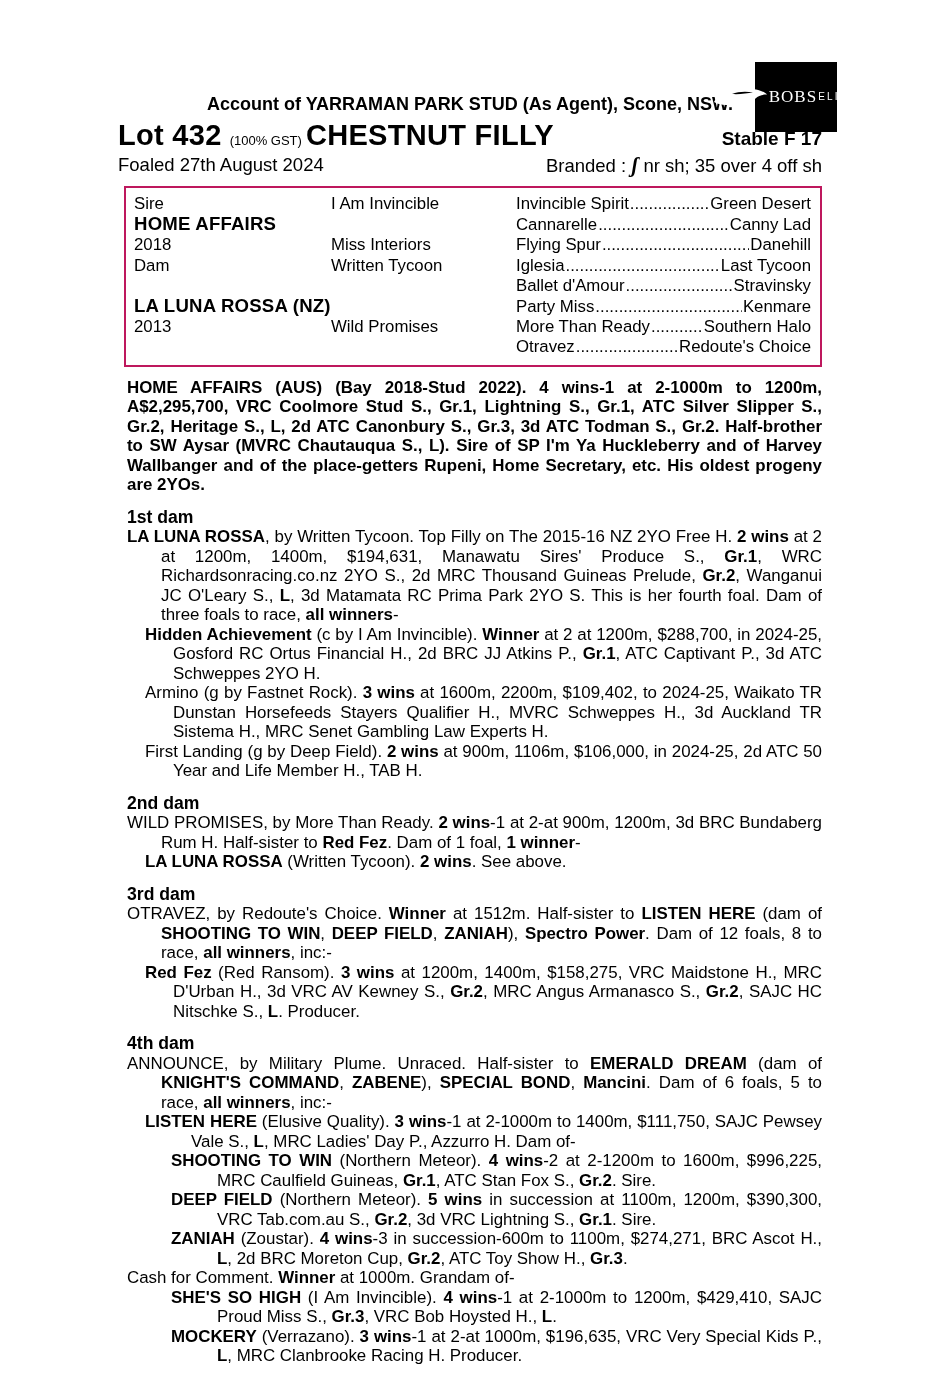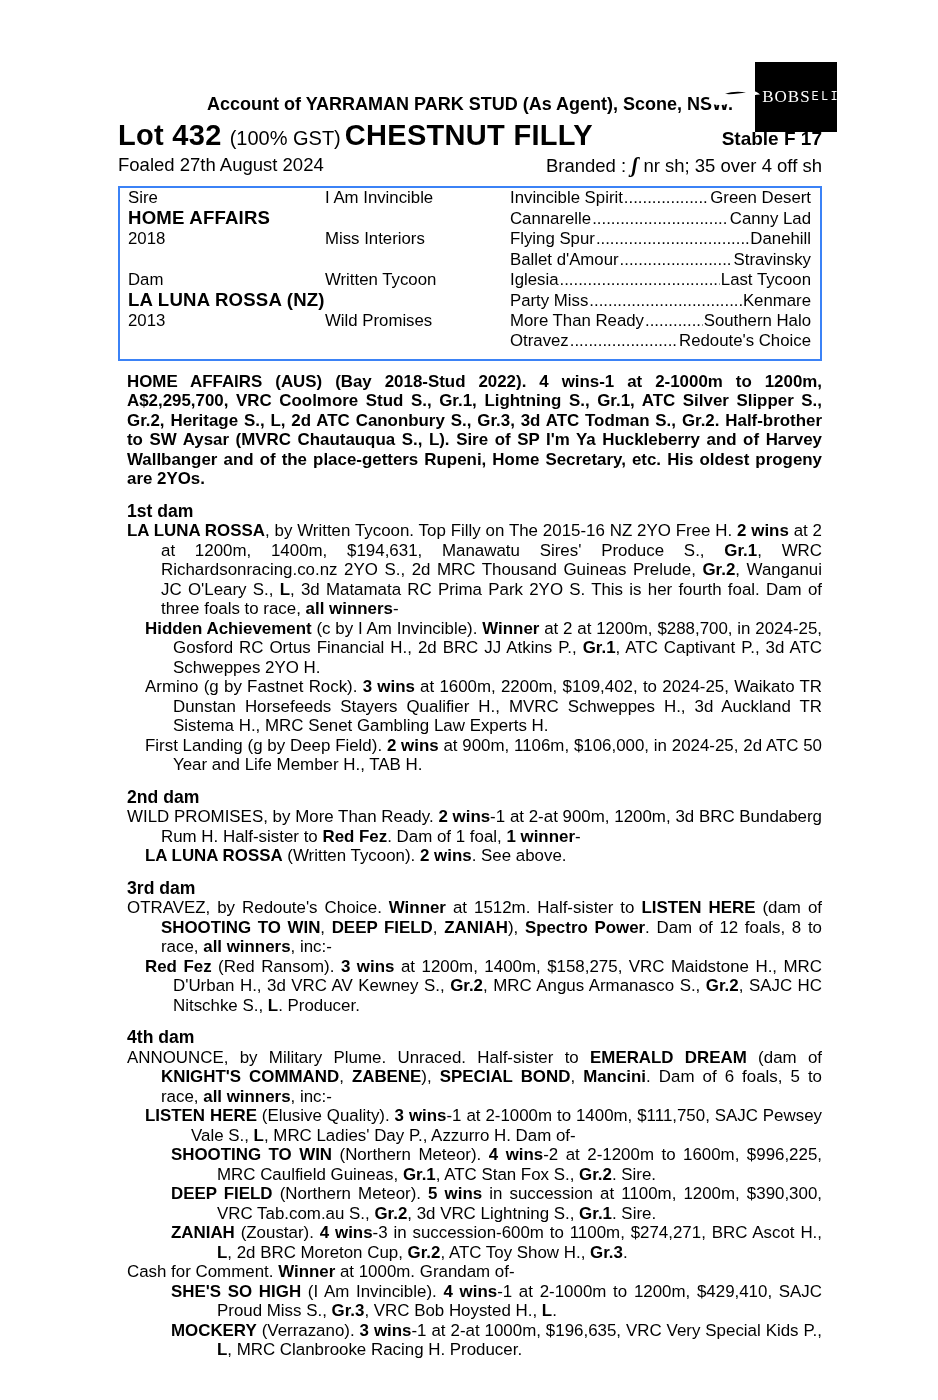--- a/index.html
+++ b/index.html
@@ -21,7 +21,7 @@
         display:flex;align-items:center;justify-content:center;gap:1px;}
   .bobs svg{display:block;}
   .bobs-title{font-family:"Liberation Serif","DejaVu Serif",serif;font-size:17px;line-height:14px;letter-spacing:1px;}
-  .bobs-sub{font-family:Liberation Mono, monospace;font-size:12px;line-height:8px;letter-spacing:2.2px;}
+  .bobs-sub{font-family:Liberation Sans, sans-serif;font-size:10px;line-height:8px;letter-spacing:2.2px;}
 
   
   .ped-box{border:2px solid #3b82f6;margin-top:9px;padding:0 9px 7px 8px;}

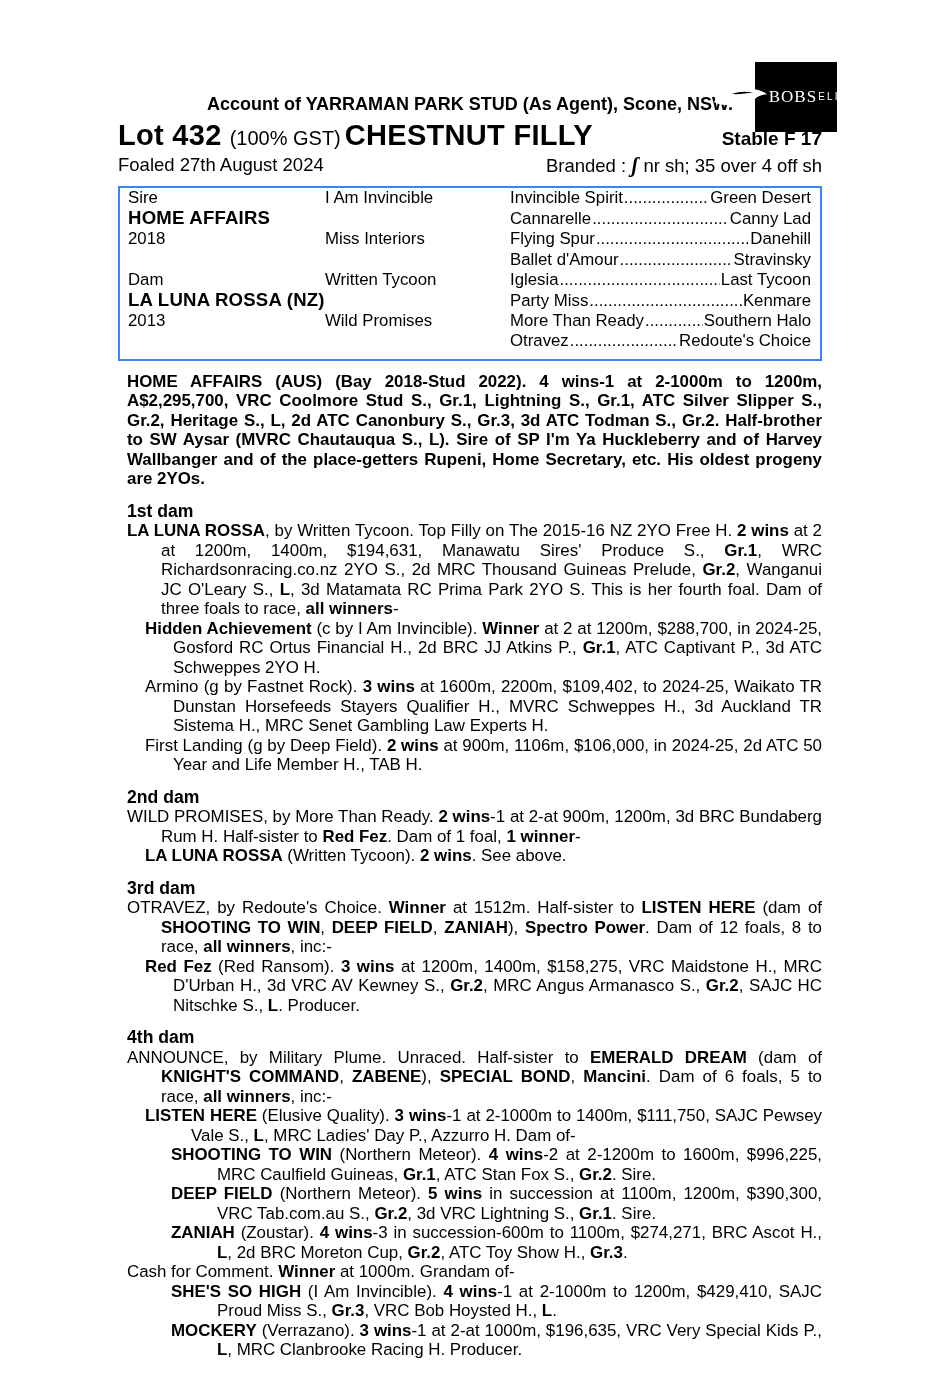--- a/index.html
+++ b/index.html
@@ -10,7 +10,7 @@
   .account{margin-top:94px;text-align:center;font-weight:bold;font-size:18px;line-height:21px;}
   .lot-line{display:flex;align-items:baseline;margin-top:4px;text-align:right;}
   .lot-num{font-size:29px;font-weight:bold;letter-spacing:.3px;}
-  .gst{font-size:20px;margin-left:8px;}
+  .gst{font-size:13px;margin-left:8px;}
   .horse-desc{font-size:29px;font-weight:bold;margin-left:4px;letter-spacing:.3px;}
   .stable{margin-left:auto;font-size:19px;font-weight:bold;}
   .foal-line{display:flex;justify-content:space-between;font-size:18.5px;margin-top:2px;line-height:22px;gap:48px;}

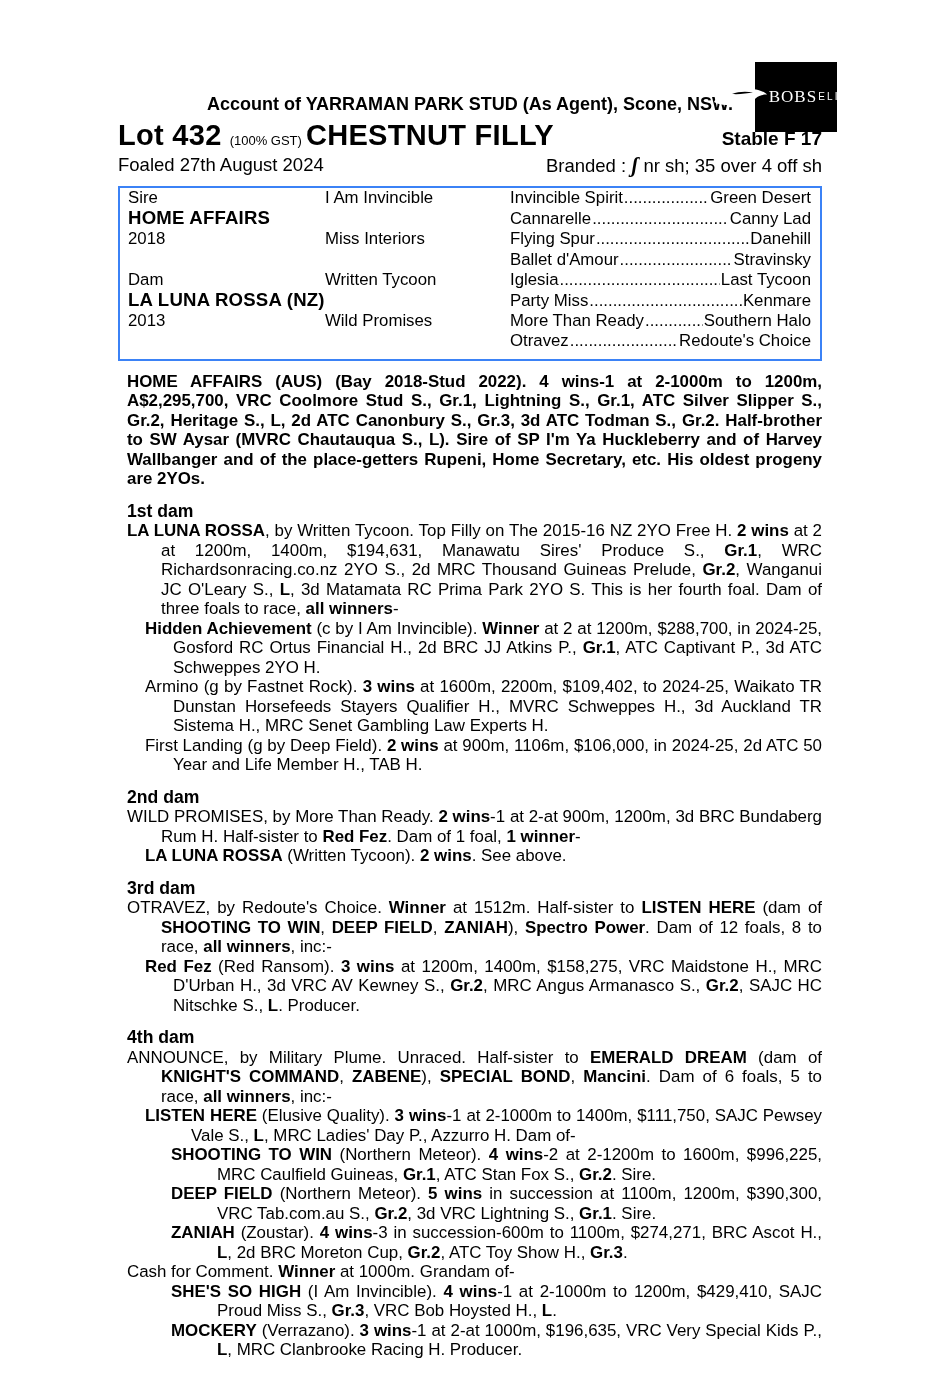--- a/index.html
+++ b/index.html
@@ -24,7 +24,7 @@
   .bobs-sub{font-family:Liberation Sans, sans-serif;font-size:10px;line-height:8px;letter-spacing:2.2px;}
 
   
-  .ped-box{border:2px solid #3b82f6;margin-top:9px;padding:0 9px 7px 8px;}
+  .ped-box{border:2px solid #be185d;margin-top:9px;padding:6px 9px 7px 8px;margin-left:6px;}
   .ped-row{display:flex;align-items:baseline;font-size:16.8px;line-height:20.2px;}
   .pc1{width:197px;flex:none;white-space:nowrap;}
   .pc1.b{font-weight:bold;font-size:18.6px;letter-spacing:.2px;}

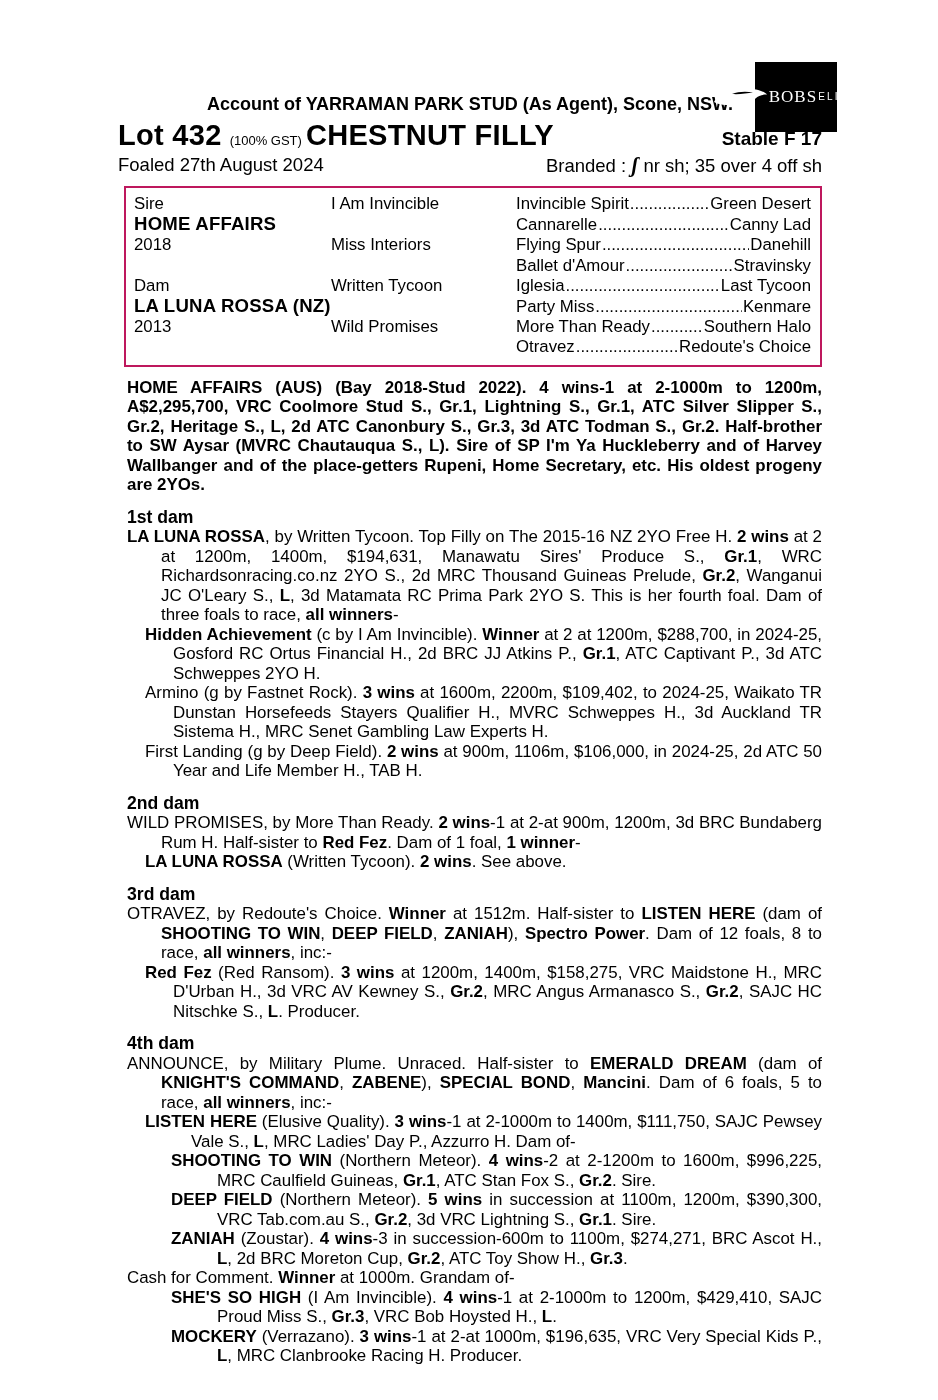--- a/index.html
+++ b/index.html
@@ -106,21 +106,21 @@
           </span>
         </div>
         <div class="ped-row">
+          <span class="pc1">Dam</span>
+          <span class="pc2">Written Tycoon</span>
+          <span class="pc3">
+            <span>Iglesia</span>
+            <span class="dots"></span>
+            <span class="gr">Last Tycoon</span>
+          </span>
+        </div>
+        <div class="ped-row">
           <span class="pc1"></span>
           <span class="pc2"></span>
           <span class="pc3">
             <span>Ballet d'Amour</span>
             <span class="dots"></span>
             <span class="gr">Stravinsky</span>
-          </span>
-        </div>
-        <div class="ped-row">
-          <span class="pc1">Dam</span>
-          <span class="pc2">Written Tycoon</span>
-          <span class="pc3">
-            <span>Iglesia</span>
-            <span class="dots"></span>
-            <span class="gr">Last Tycoon</span>
           </span>
         </div>
         <div class="ped-row">

